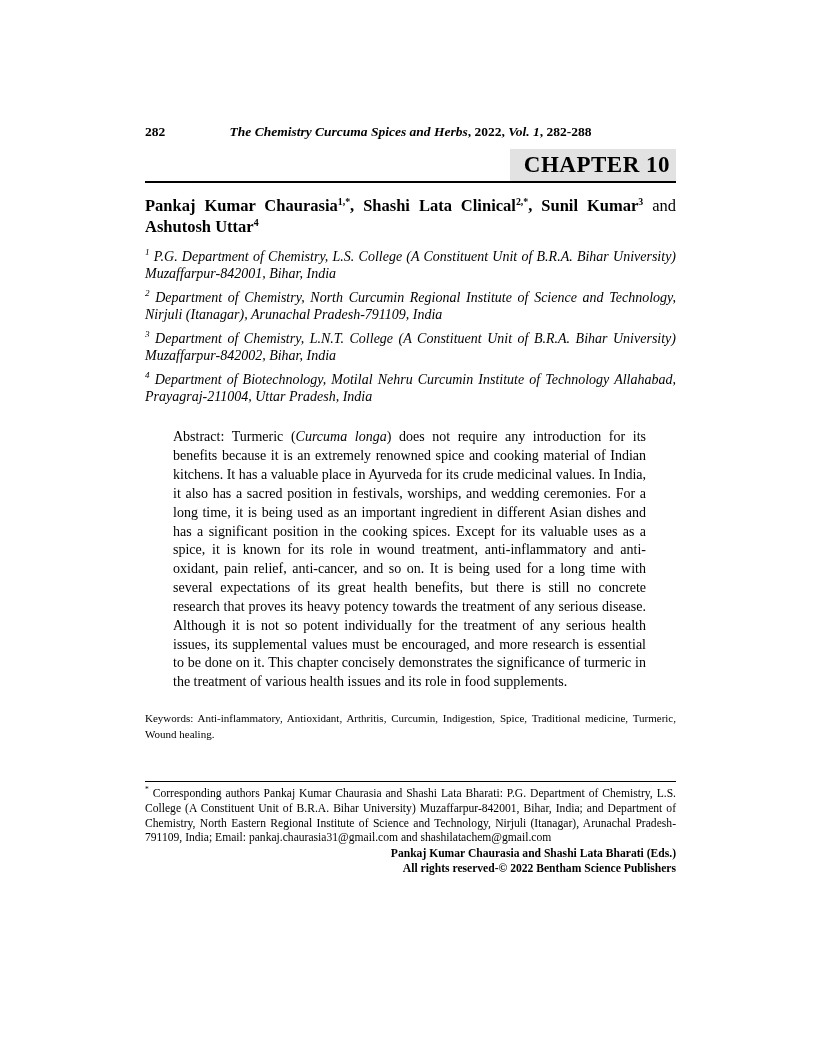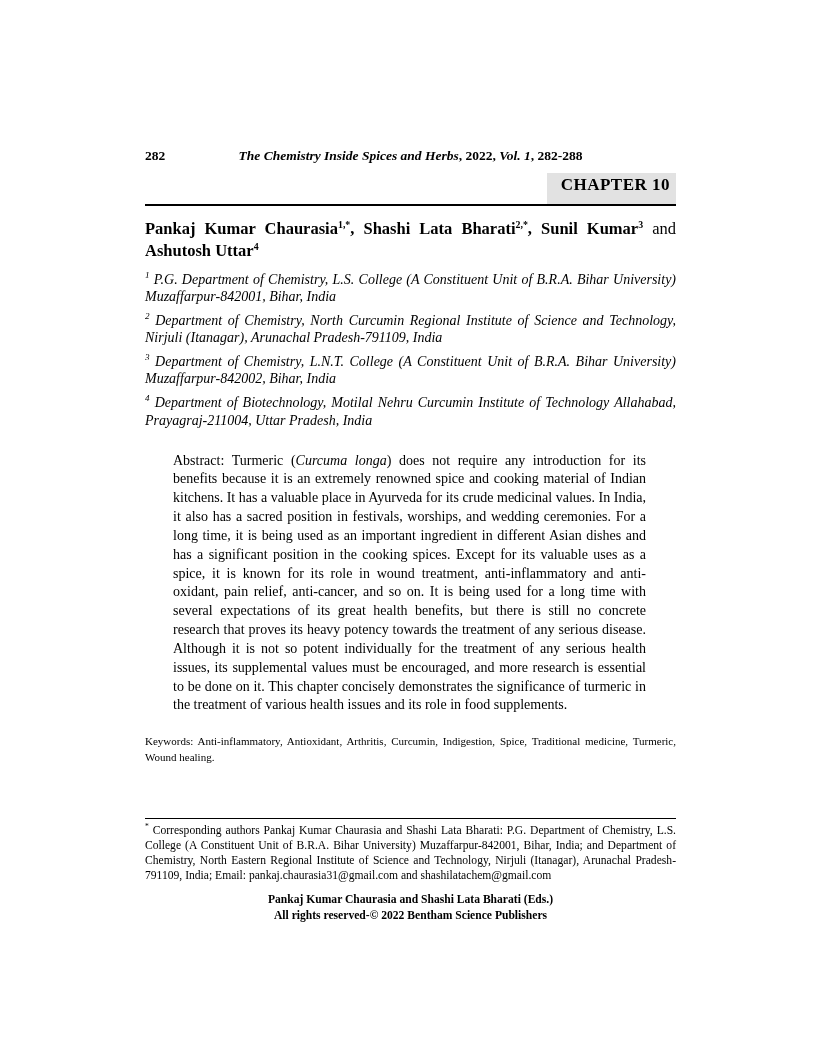--- a/index.html
+++ b/index.html
@@ -8,7 +8,7 @@
     font-family:"Liberation Serif", serif;color:#000;
     -webkit-font-smoothing:antialiased;
   }
-  .content{position:absolute;left:145px;top:148px;width:531px;}
+  .content{position:absolute;left:145px;top:124px;width:531px;}
   .b{font-weight:normal;}
   .i{font-style:italic;}
 

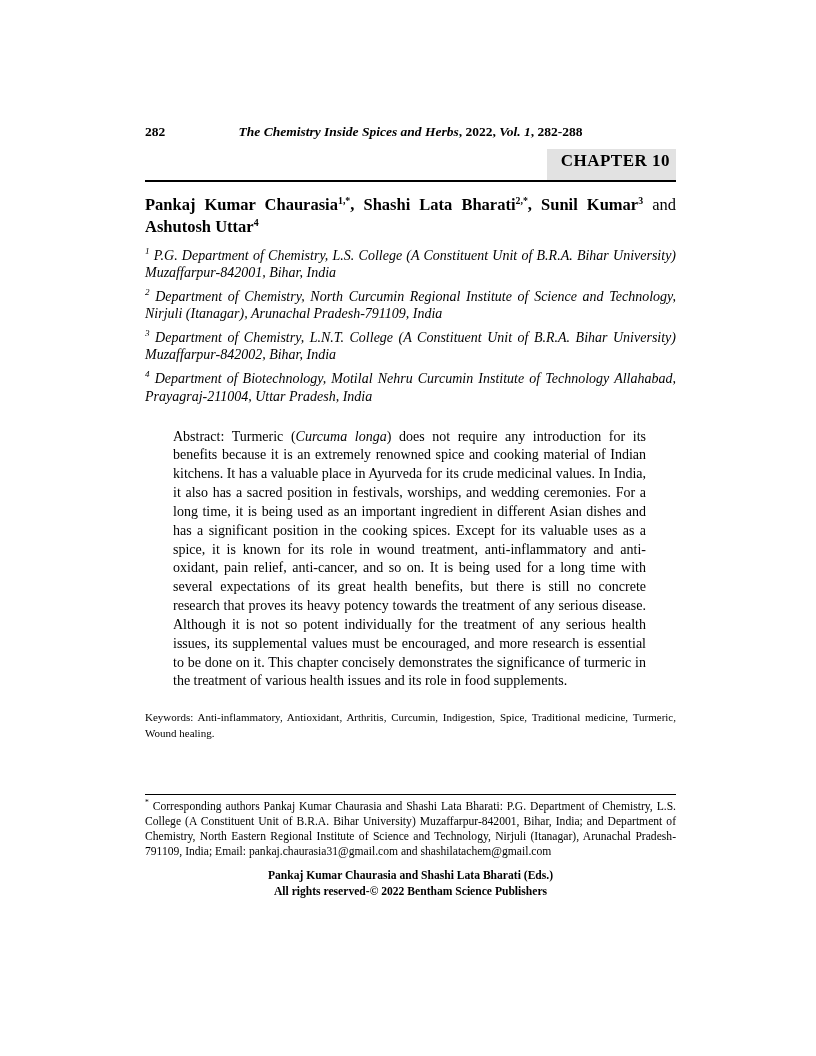--- a/index.html
+++ b/index.html
@@ -64,7 +64,7 @@
 
   <div class="running-head">
     <span class="pageno">282</span>
-    <div class="rh-center"><span class="i">The Chemistry Inside Spices and Herbs</span><span>, 2022, </span><span class="i">Vol. 1</span><span>, 282-288</span></div>
+    <div class="rh-center"><span class="i">The Chemistry Curcuma Spices and Herbs</span><span>, 2022, </span><span class="i">Vol. 1</span><span>, 282-288</span></div>
   </div>
 
   <div class="chapter-row">

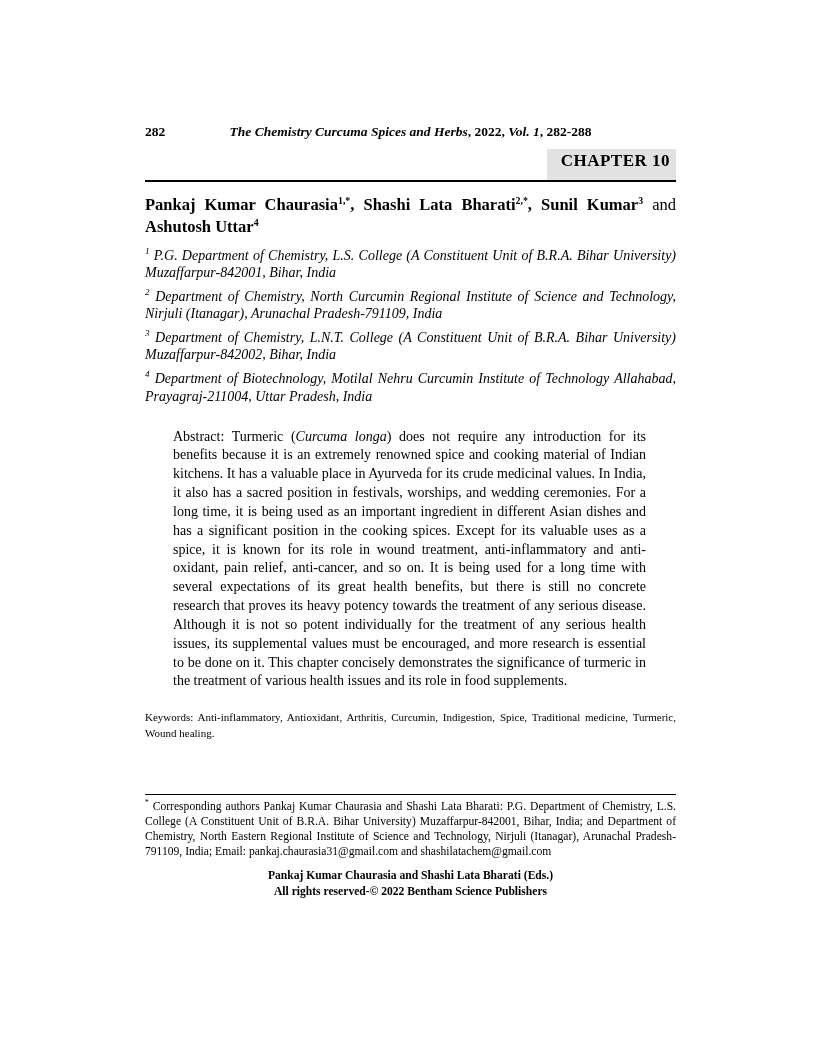--- a/index.html
+++ b/index.html
@@ -18,8 +18,8 @@
 
   .chapter-row{margin-top:9px;border-bottom:2.5px solid #000;text-align:right;line-height:0;}
   .chapter-badge{
-    display:inline-block;background:#e2e2e2;font-size:17px;font-weight:bold;
-    line-height:1.3;padding:1px 6px 8px 14px;letter-spacing:0.5px;
+    display:inline-block;background:#e2e2e2;font-size:23px;font-weight:bold;
+    line-height:1.3;padding:1px 6px 1px 14px;letter-spacing:0.5px;
   }
 
   .title{

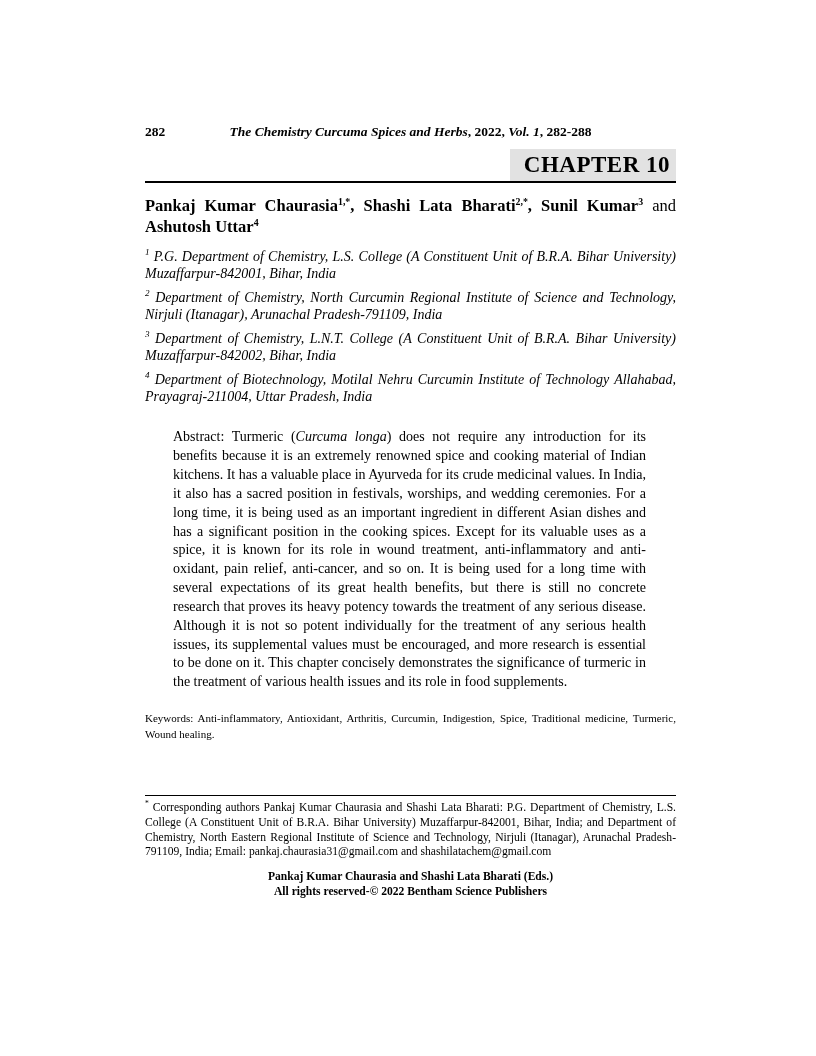--- a/index.html
+++ b/index.html
@@ -72,7 +72,7 @@
   </div>
 
 
-  <p class="authors"><span>Pankaj Kumar Chaurasia</span><sup>1,*</sup><span>, </span><span>Shashi Lata Bharati</span><sup>2,*</sup><span>, </span><span>Sunil Kumar</span><sup>3</sup><span class="reg"> and </span><span>Ashutosh Uttar</span><sup>4</sup></p>
+  <p class="authors"><span>Pankaj Kumar Chaurasia</span><sup>1,*</sup><span>, </span><span>Shashi Lata Clinical</span><sup>2,*</sup><span>, </span><span>Sunil Kumar</span><sup>3</sup><span class="reg"> and </span><span>Ashutosh Uttar</span><sup>4</sup></p>
 
   <div class="affils">
     <p class="affil"><sup>1</sup> <span>P.G. Department of Chemistry, L.S. College (A Constituent Unit of B.R.A. Bihar University) Muzaffarpur-842001, Bihar, India</span></p>

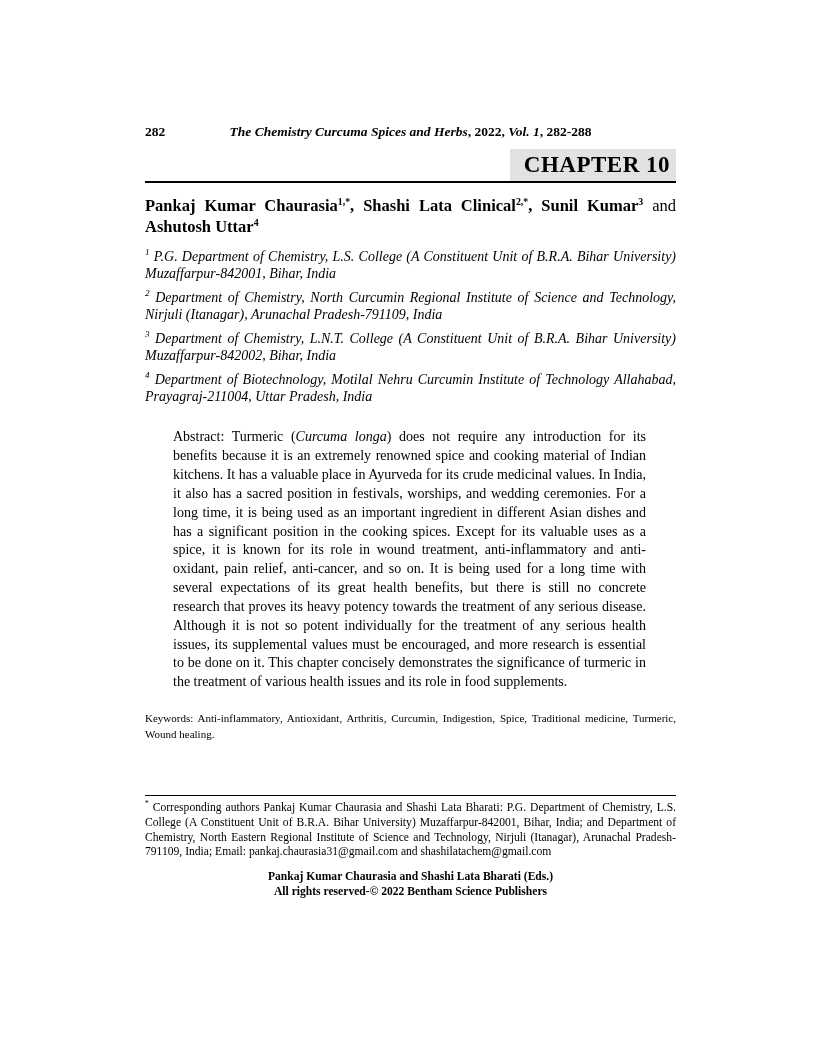--- a/index.html
+++ b/index.html
@@ -50,7 +50,7 @@
   }
 
   .footnote{
-    margin-top:52px;border-top:1.5px solid #000;padding-top:5px;
+    margin-top:38px;border-top:1.5px solid #000;padding-top:5px;
     font-size:11.6px;line-height:1.28;text-align:justify;
   }
   .footnote sup{font-size:65%;line-height:0;}

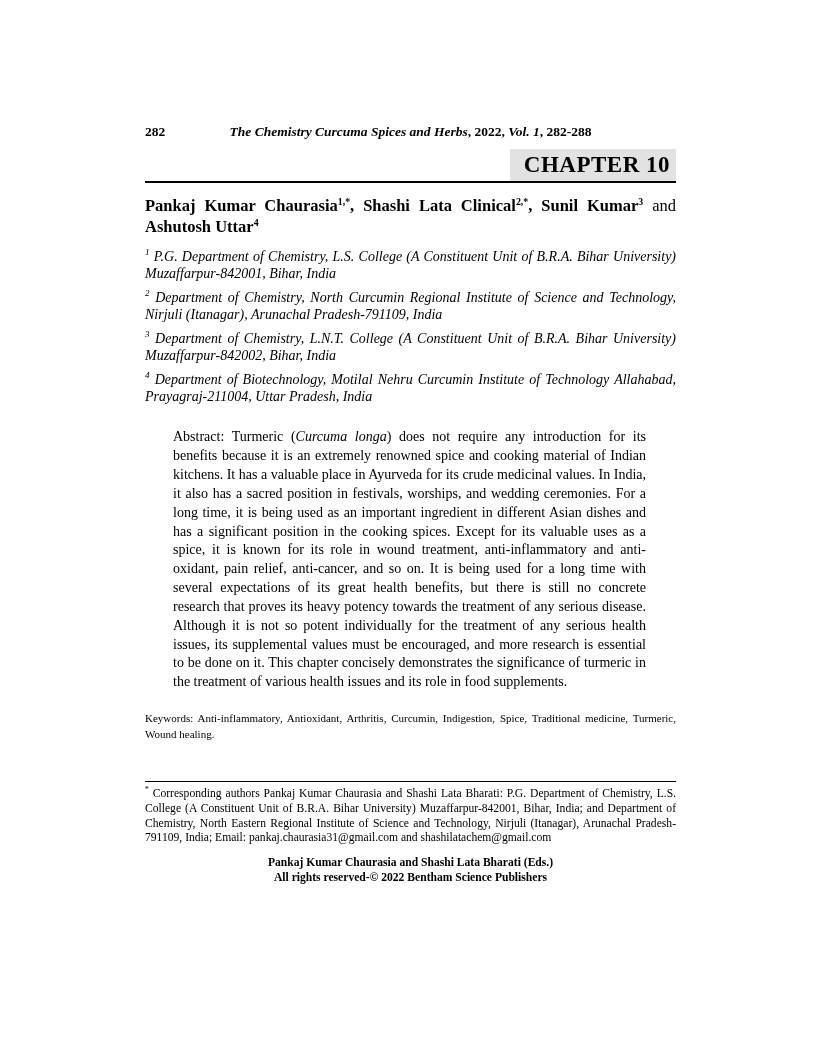--- a/index.html
+++ b/index.html
@@ -55,7 +55,7 @@
   }
   .footnote sup{font-size:65%;line-height:0;}
 
-  .credits{margin-top:9px;text-align:center;font-size:11.6px;font-weight:bold;line-height:1.32;}
+  .credits{text-align:right;font-size:11.6px;font-weight:bold;line-height:1.32;}
 </style>
 </head>
 <body>

